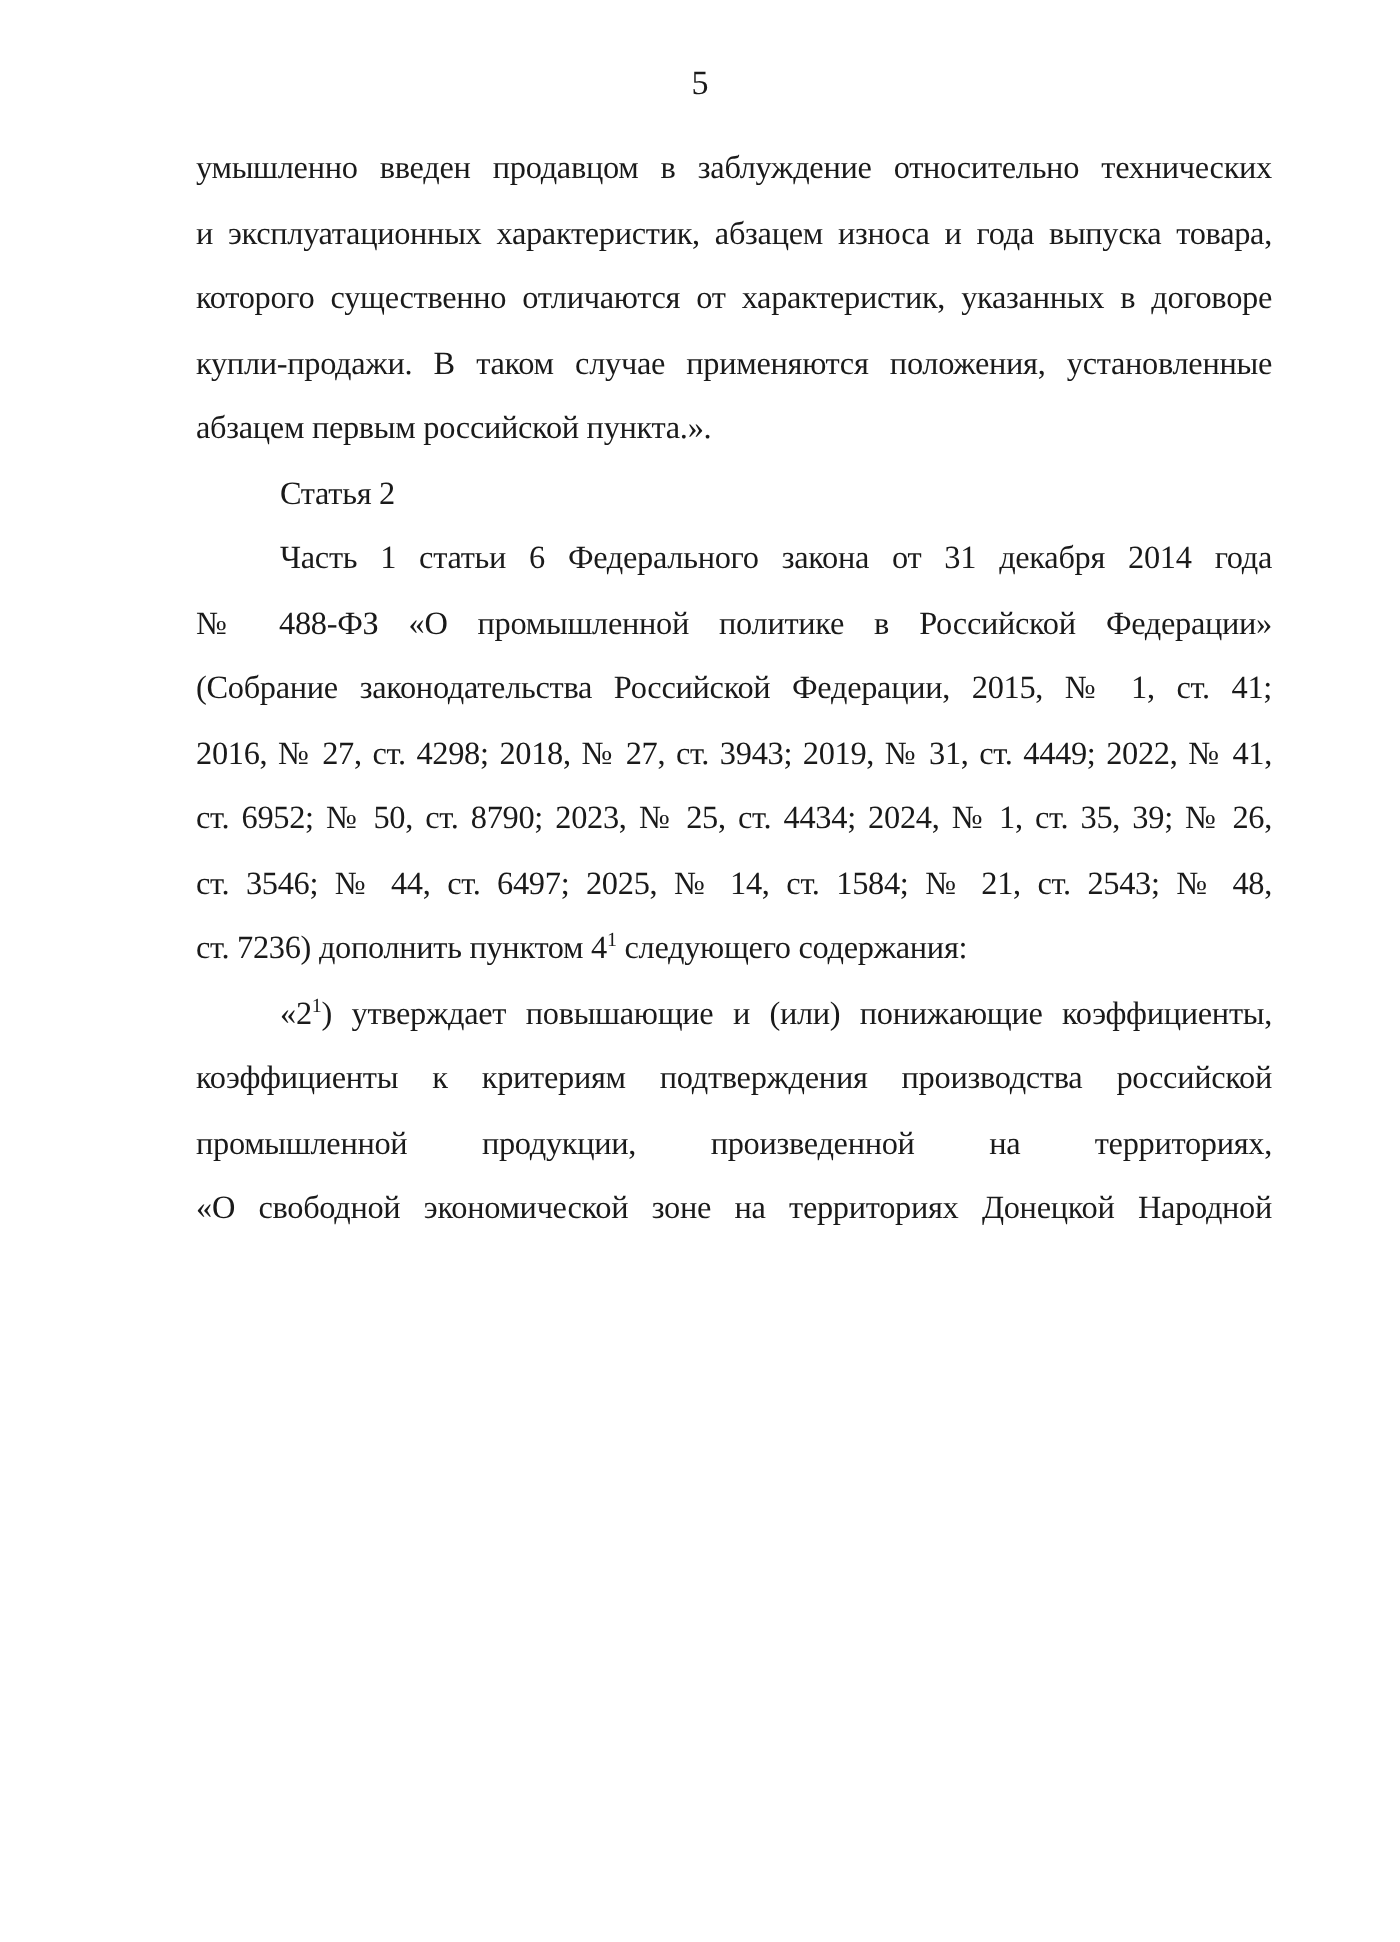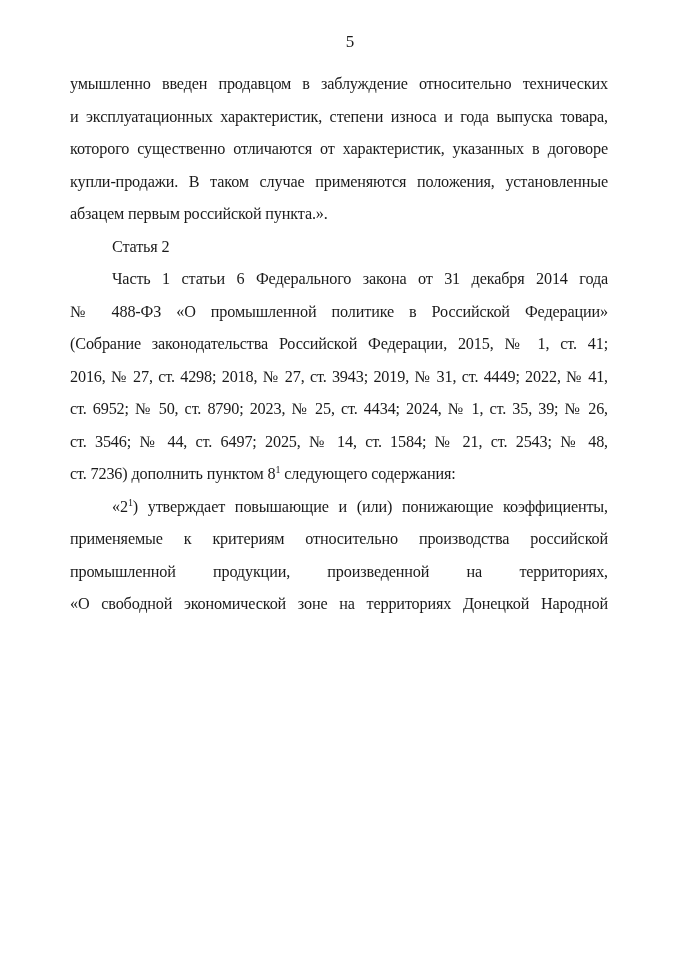--- a/index.html
+++ b/index.html
@@ -27,7 +27,7 @@
     .content {
       position: absolute;
       top: 72px;
-      left: 70px;
+      left: 98px;
       width: 538px;
     }
     .line {

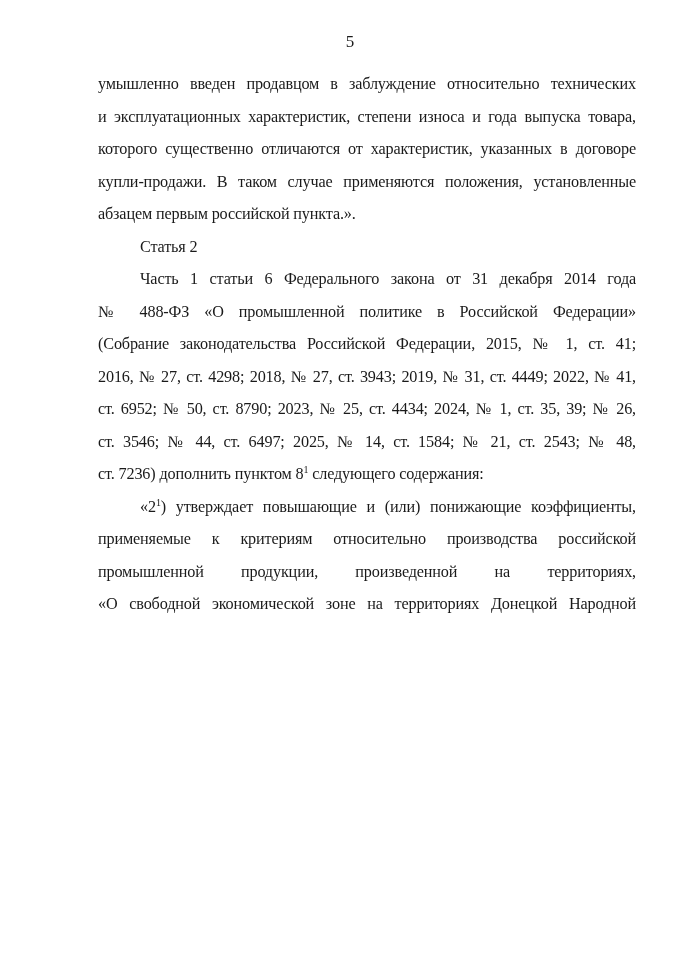--- a/index.html
+++ b/index.html
@@ -65,7 +65,7 @@
 
   <div>
     <span class="line">умышленно введен продавцом в заблуждение относительно технических</span>
-    <span class="line">и эксплуатационных характеристик, степени износа и года выпуска товара,</span>
+    <span class="line">и эксплуатационных характеристик, абзацем износа и года выпуска товара,</span>
     <span class="line">которого существенно отличаются от характеристик, указанных в договоре</span>
     <span class="line">купли-продажи. В таком случае применяются положения,  установленные</span>
     <span class="line last">абзацем первым российской пункта.».</span>

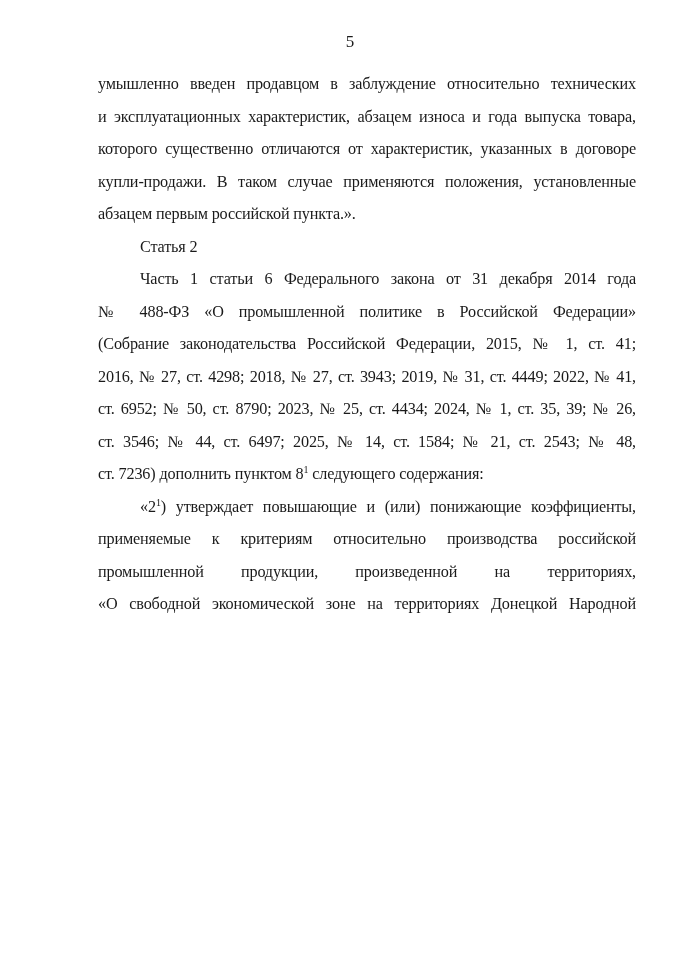--- a/index.html
+++ b/index.html
@@ -80,7 +80,7 @@
     <span class="line">2016, № 27, ст. 4298; 2018, № 27, ст. 3943; 2019, № 31, ст. 4449; 2022, № 41,</span>
     <span class="line">ст. 6952; № 50, ст. 8790; 2023, № 25, ст. 4434; 2024, № 1, ст. 35, 39; № 26,</span>
     <span class="line">ст. 3546; № 44, ст. 6497; 2025, № 14, ст. 1584; № 21, ст. 2543; №  48,</span>
-    <span class="line last"><span>ст. 7236)  дополнить  пунктом  8</span><sup>1</sup><span> следующего содержания:</span></span>
+    <span class="line last"><span>ст. 7236)  дополнить  пунктом  4</span><sup>1</sup><span> следующего содержания:</span></span>
   </div>
 
   <div>

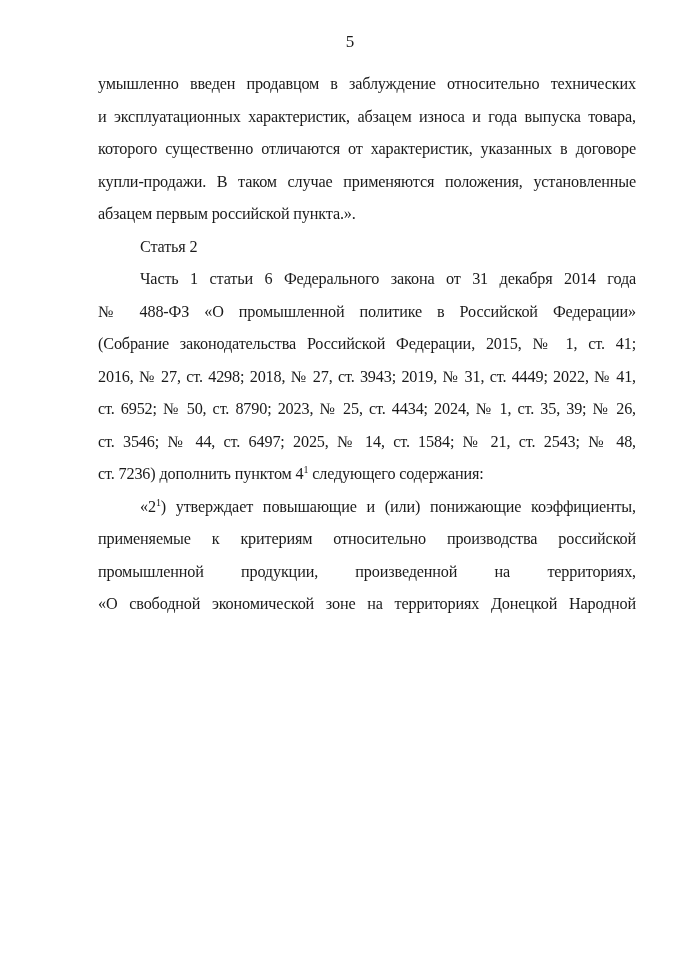--- a/index.html
+++ b/index.html
@@ -85,7 +85,7 @@
 
   <div>
     <span class="line indent"><span>«2</span><sup>1</sup><span>) утверждает повышающие и (или) понижающие коэффициенты,</span></span>
-    <span class="line">применяемые к критериям относительно производства российской</span>
+    <span class="line">коэффициенты к критериям подтверждения производства российской</span>
     <span class="line">промышленной продукции, произведенной на территориях,</span>
     <span class="line">«О свободной экономической зоне на территориях Донецкой Народной</span>
   </div>

